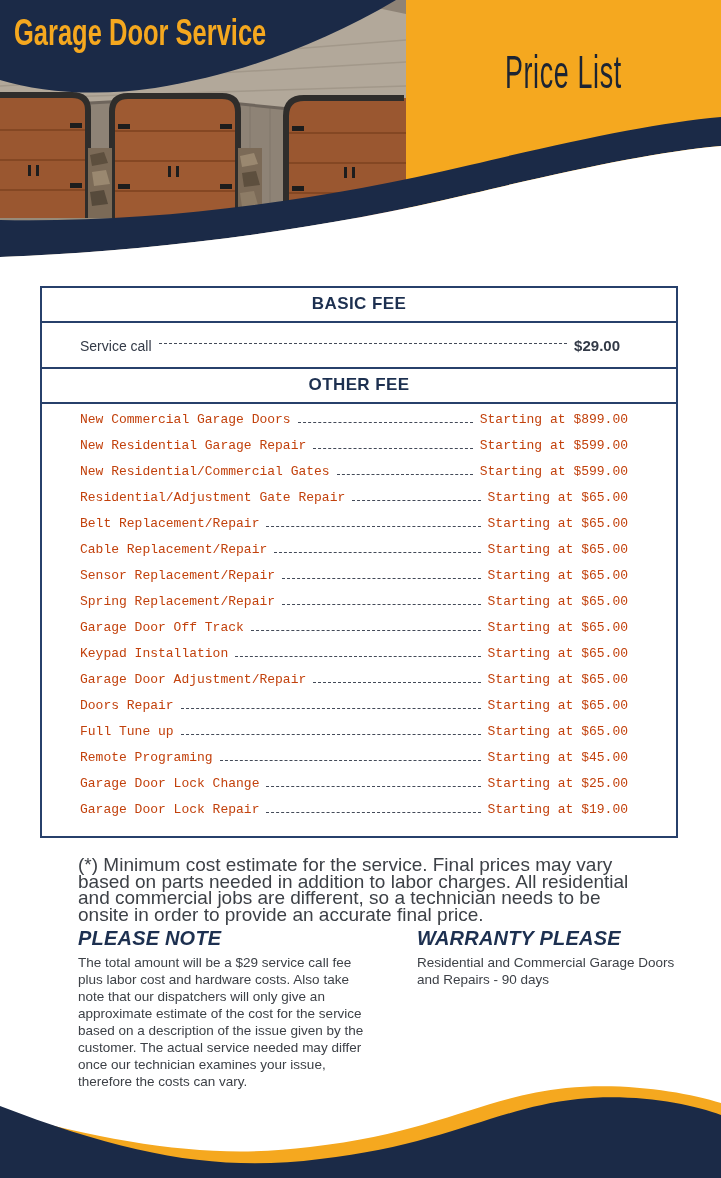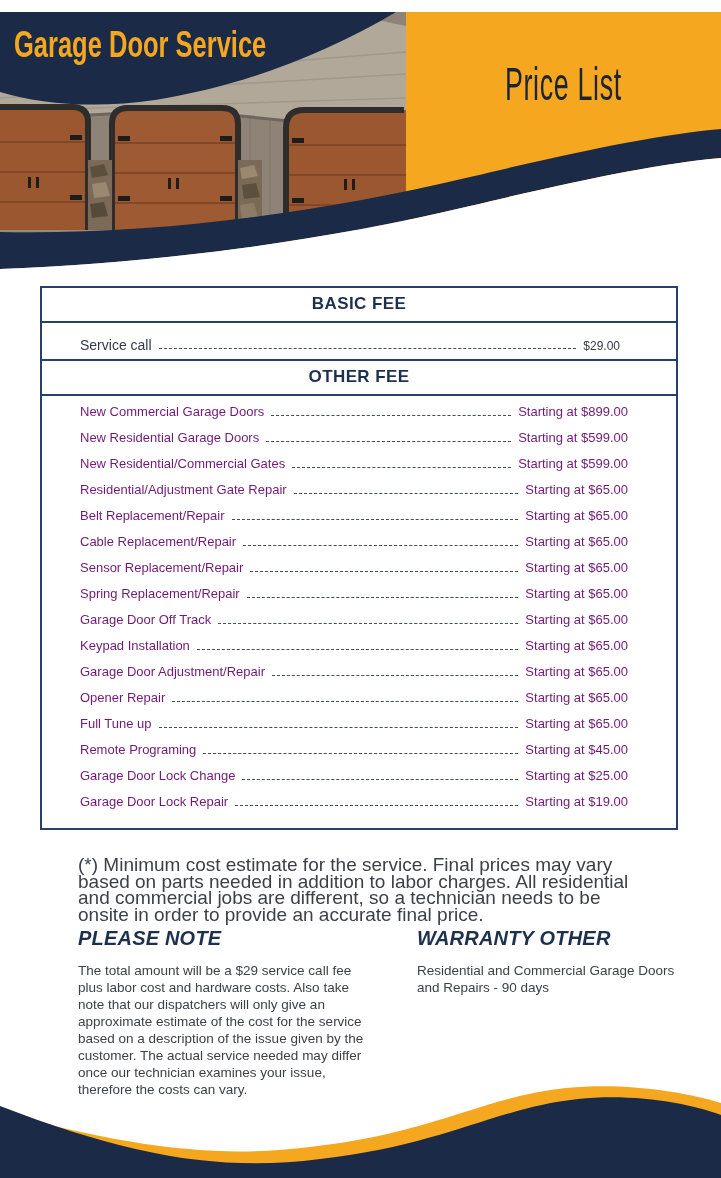--- a/index.html
+++ b/index.html
@@ -15,7 +15,7 @@
   .page{position:relative;width:721px;height:1178px;background:#ffffff;overflow:hidden;margin:0 auto;}
 
   
-  .header{position:absolute;left:0;top:12px;width:596px;height:300px;}
+  .header{position:absolute;left:0;top:0;width:596px;height:300px;}
   .photo{position:absolute;left:0;top:0;width:406px;height:300px;}
   .yellow-block{position:absolute;left:406px;top:0;width:315px;height:300px;background:var(--gold);}
   .header-overlay{position:absolute;left:0;top:0;width:721px;height:300px;pointer-events:none;}

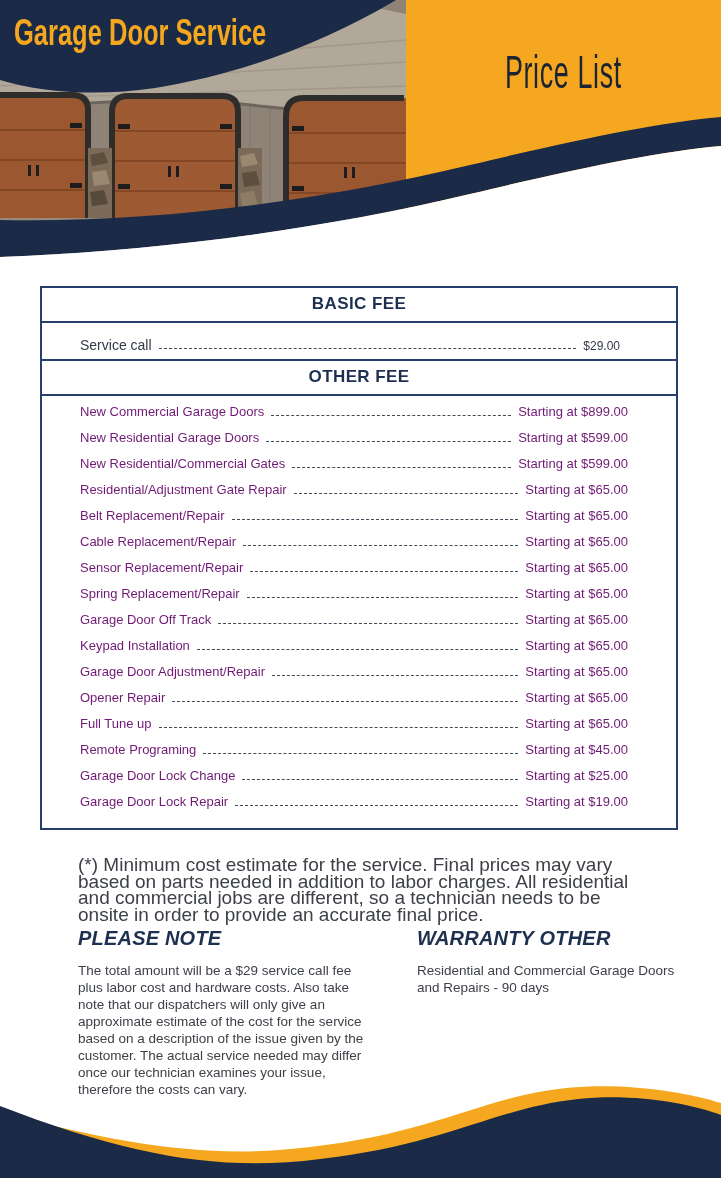--- a/index.html
+++ b/index.html
@@ -31,7 +31,7 @@
              border:2px solid var(--table-border);z-index:3;}
   .section-head{text-align:center;font-weight:700;font-size:17px;color:var(--heading);
                 letter-spacing:0.4px;padding:6px 0 7px;border-bottom:2px solid var(--table-border);}
-  .basic-row{display:flex;align-items:flex-end;padding:14px 56px 6px 38px;
+  .basic-row{display:flex;align-items:center;padding:14px 56px 13px 38px;
              border-bottom:2px solid var(--table-border);font-size:14px;color:#333a47;}
   .basic-row .fee-price{font-size:12px;}
   .fee-rows{padding:8px 48px 8px 38px;}

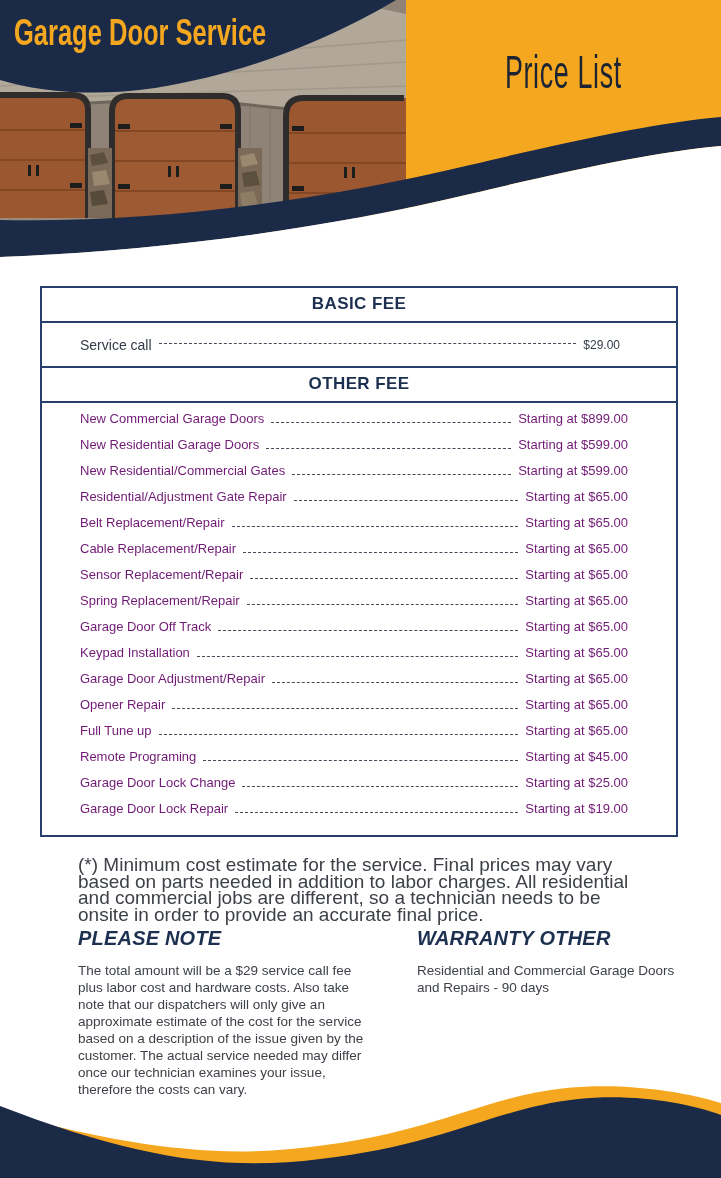--- a/index.html
+++ b/index.html
@@ -33,7 +33,7 @@
                 letter-spacing:0.4px;padding:6px 0 7px;border-bottom:2px solid var(--table-border);}
   .basic-row{display:flex;align-items:center;padding:14px 56px 13px 38px;
              border-bottom:2px solid var(--table-border);font-size:14px;color:#333a47;}
-  .basic-row .fee-price{font-size:12px;}
+  .basic-row .fee-price{font-size:15px;font-weight:bold;}
   .fee-rows{padding:8px 48px 8px 38px;}
   .fee-row{display:flex;align-items:baseline;height:26px;font-size:13px;color:#701a75;}
   .fee-label{white-space:nowrap;}

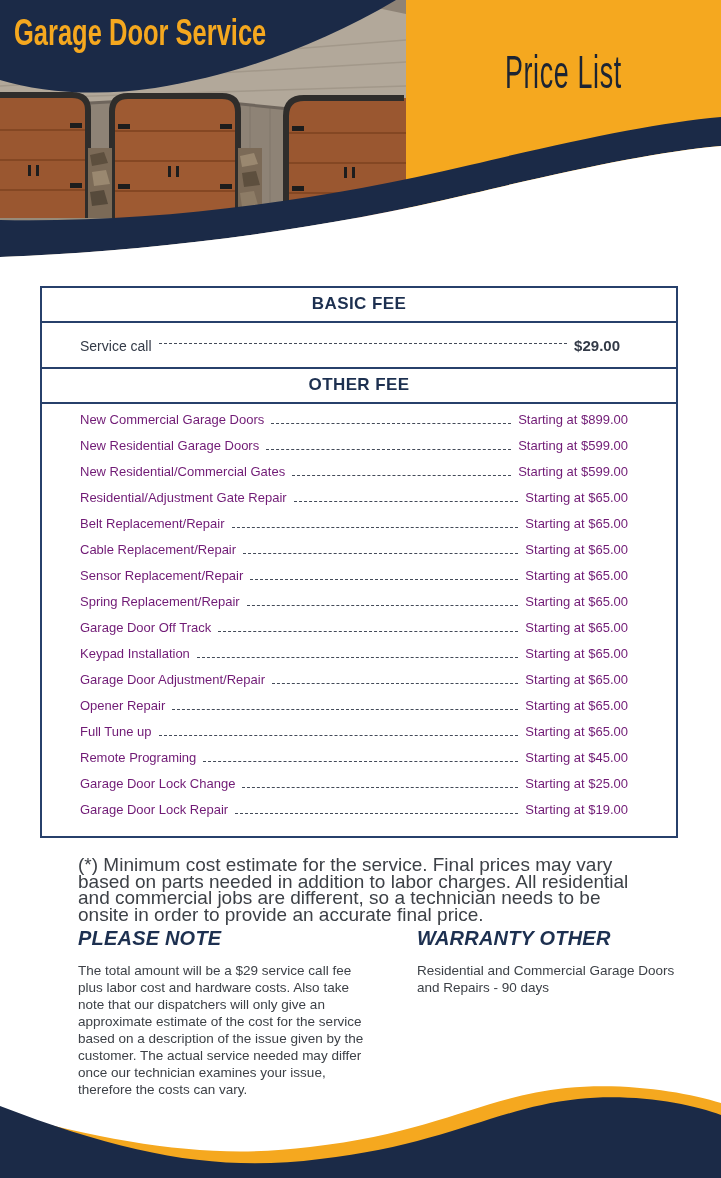--- a/index.html
+++ b/index.html
@@ -35,7 +35,7 @@
              border-bottom:2px solid var(--table-border);font-size:14px;color:#333a47;}
   .basic-row .fee-price{font-size:15px;font-weight:bold;}
   .fee-rows{padding:8px 48px 8px 38px;}
-  .fee-row{display:flex;align-items:baseline;height:26px;font-size:13px;color:#701a75;}
+  .fee-row{display:flex;align-items:baseline;height:26px;font-size:13px;color:#c2410c;font-family:Liberation Mono, monospace;}
   .fee-label{white-space:nowrap;}
   .fee-leader{flex:1;border-bottom:1px dashed #434a58;margin:0 7px 4px 7px;min-width:20px;}
   .fee-price{white-space:nowrap;}

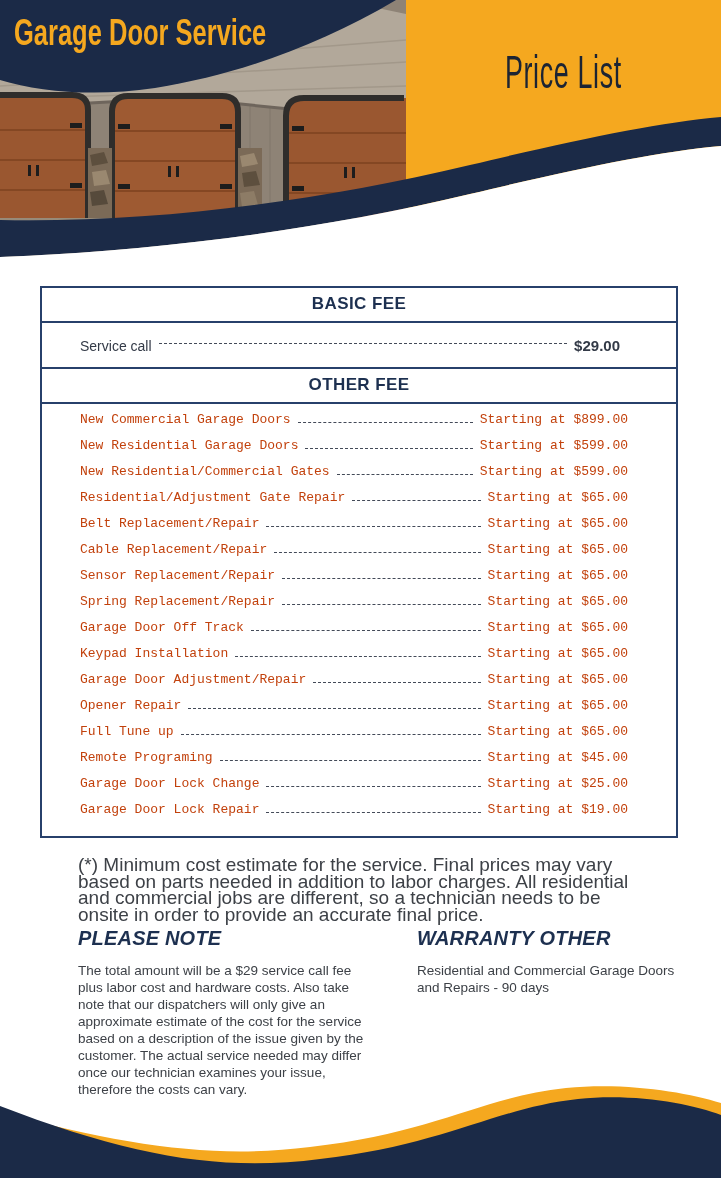--- a/index.html
+++ b/index.html
@@ -185,7 +185,7 @@
     </div>
 
     <div class="fee-row">
-      <span class="fee-label">New Residential Garage Doors</span>
+      <span class="fee-label">New Residential Garage Repair</span>
       <span class="fee-leader"></span>
       <span class="fee-price">Starting at $599.00</span>
     </div>

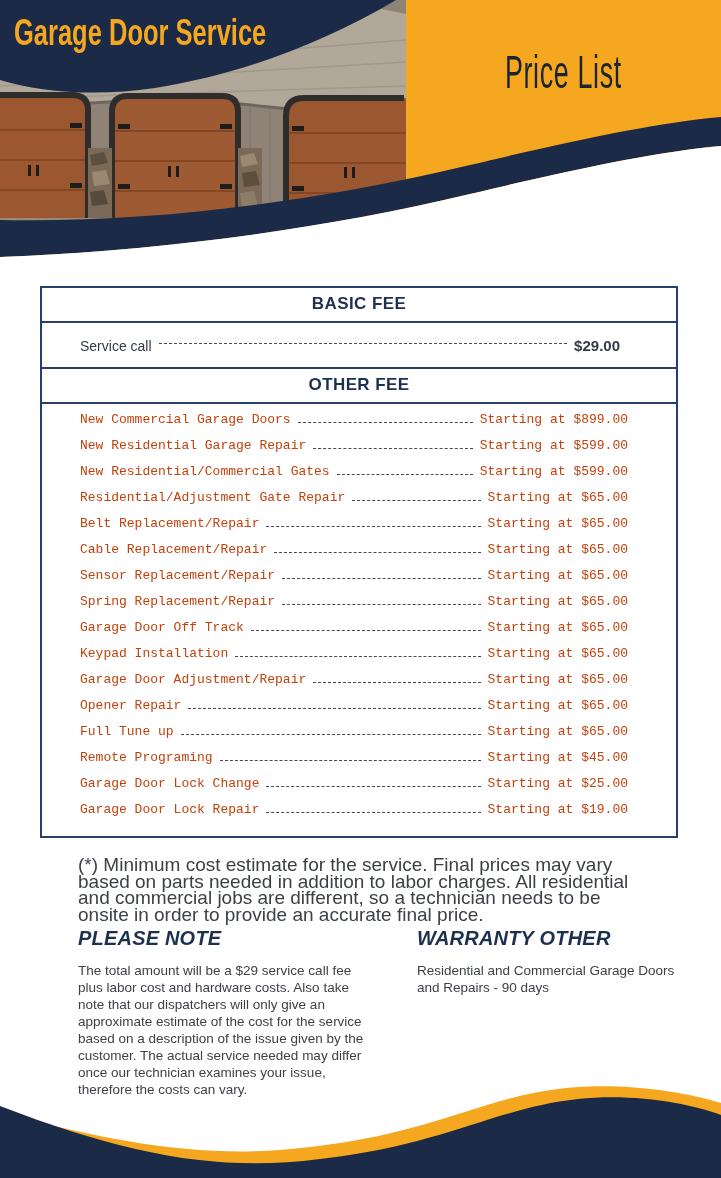--- a/index.html
+++ b/index.html
@@ -246,7 +246,7 @@
     </div>
 
     <div class="fee-row">
-      <span class="fee-label">Opener Repair</span>
+      <span class="fee-label">Doors Repair</span>
       <span class="fee-leader"></span>
       <span class="fee-price">Starting at $65.00</span>
     </div>

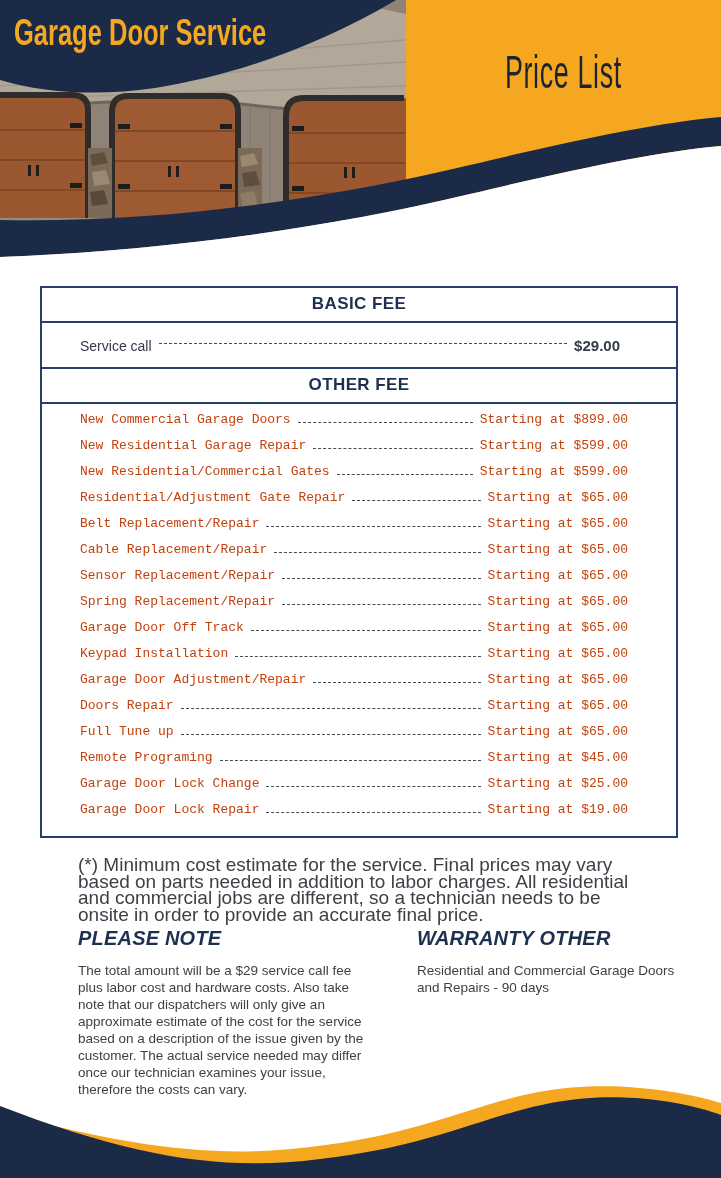--- a/index.html
+++ b/index.html
@@ -285,7 +285,7 @@
   </div>
 
   <div class="warranty">
-    <div class="col-heading">WARRANTY OTHER</div>
+    <div class="col-heading">WARRANTY PLEASE</div>
     <div class="col-body">Residential and Commercial Garage Doors and Repairs - 90 days</div>
   </div>
 

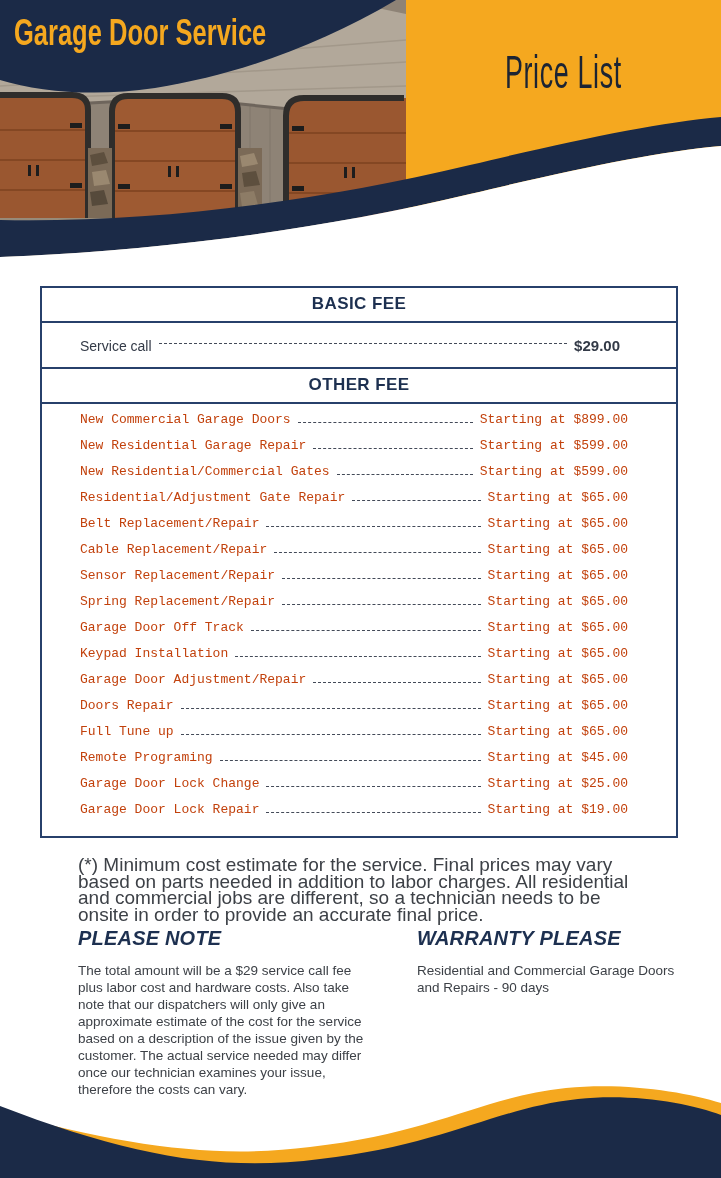--- a/index.html
+++ b/index.html
@@ -46,7 +46,7 @@
   .col-heading{font-size:20px;font-weight:700;color:var(--heading);letter-spacing:0.2px;font-style:italic;}
   .please-note{position:absolute;left:78px;top:927px;width:296px;z-index:3;}
   .warranty{position:absolute;left:417px;top:927px;width:280px;z-index:3;}
-  .col-body{margin-top:12px;font-size:13.5px;line-height:17px;color:var(--body-text);}
+  .col-body{margin-top:4px;font-size:13.5px;line-height:17px;color:var(--body-text);}
 
   
   .footer-wave{position:absolute;left:0;top:1060px;width:721px;height:118px;z-index:2;}

